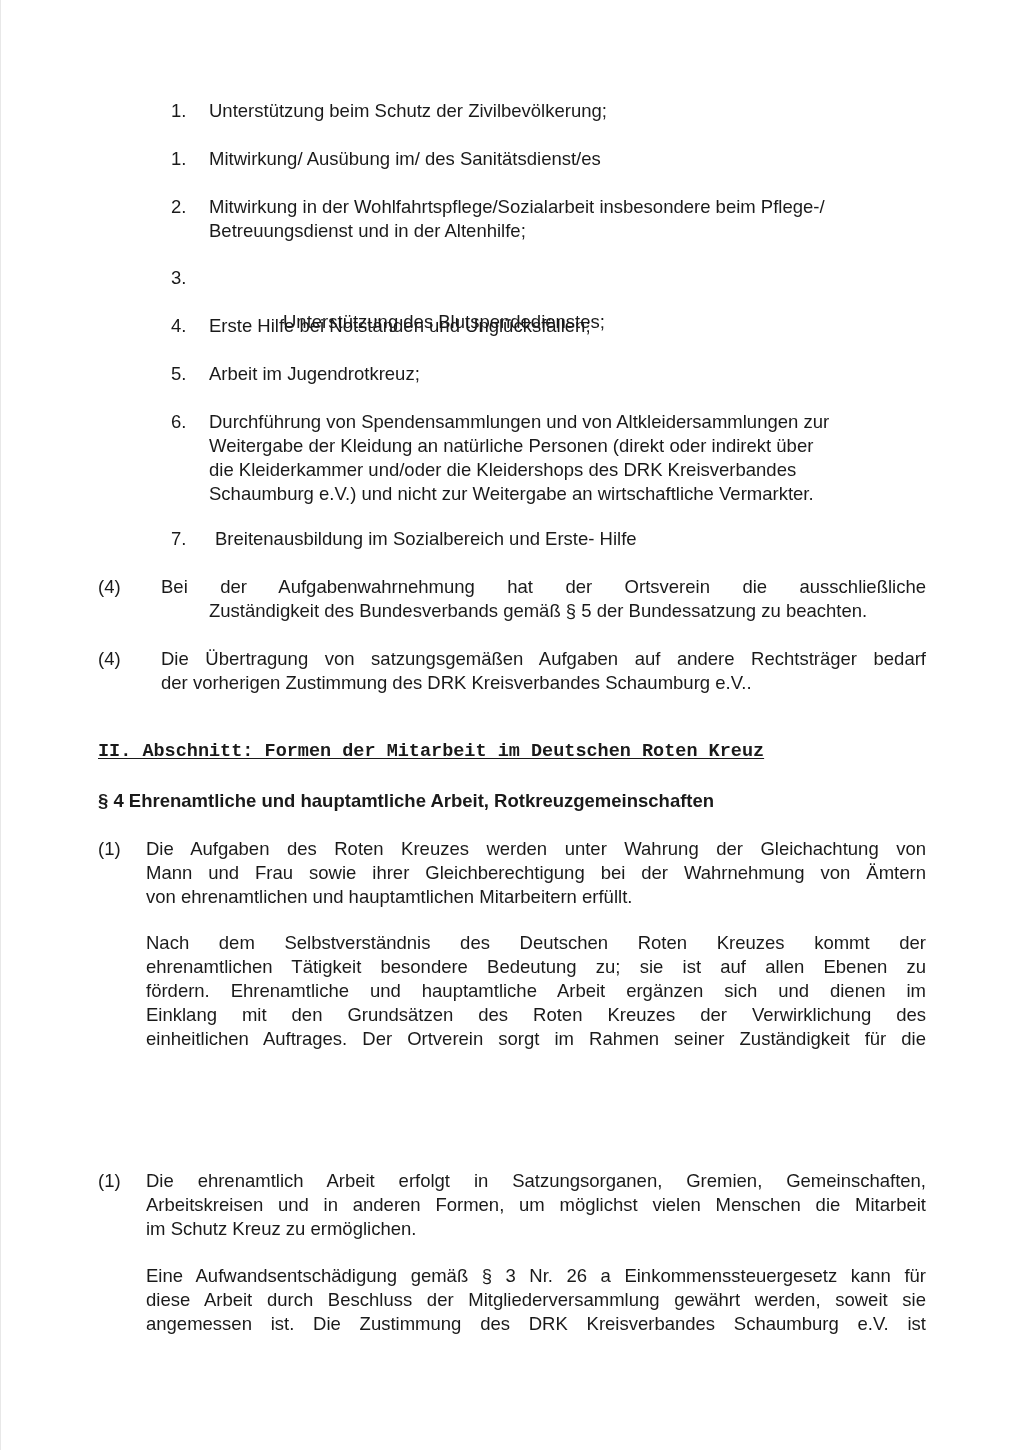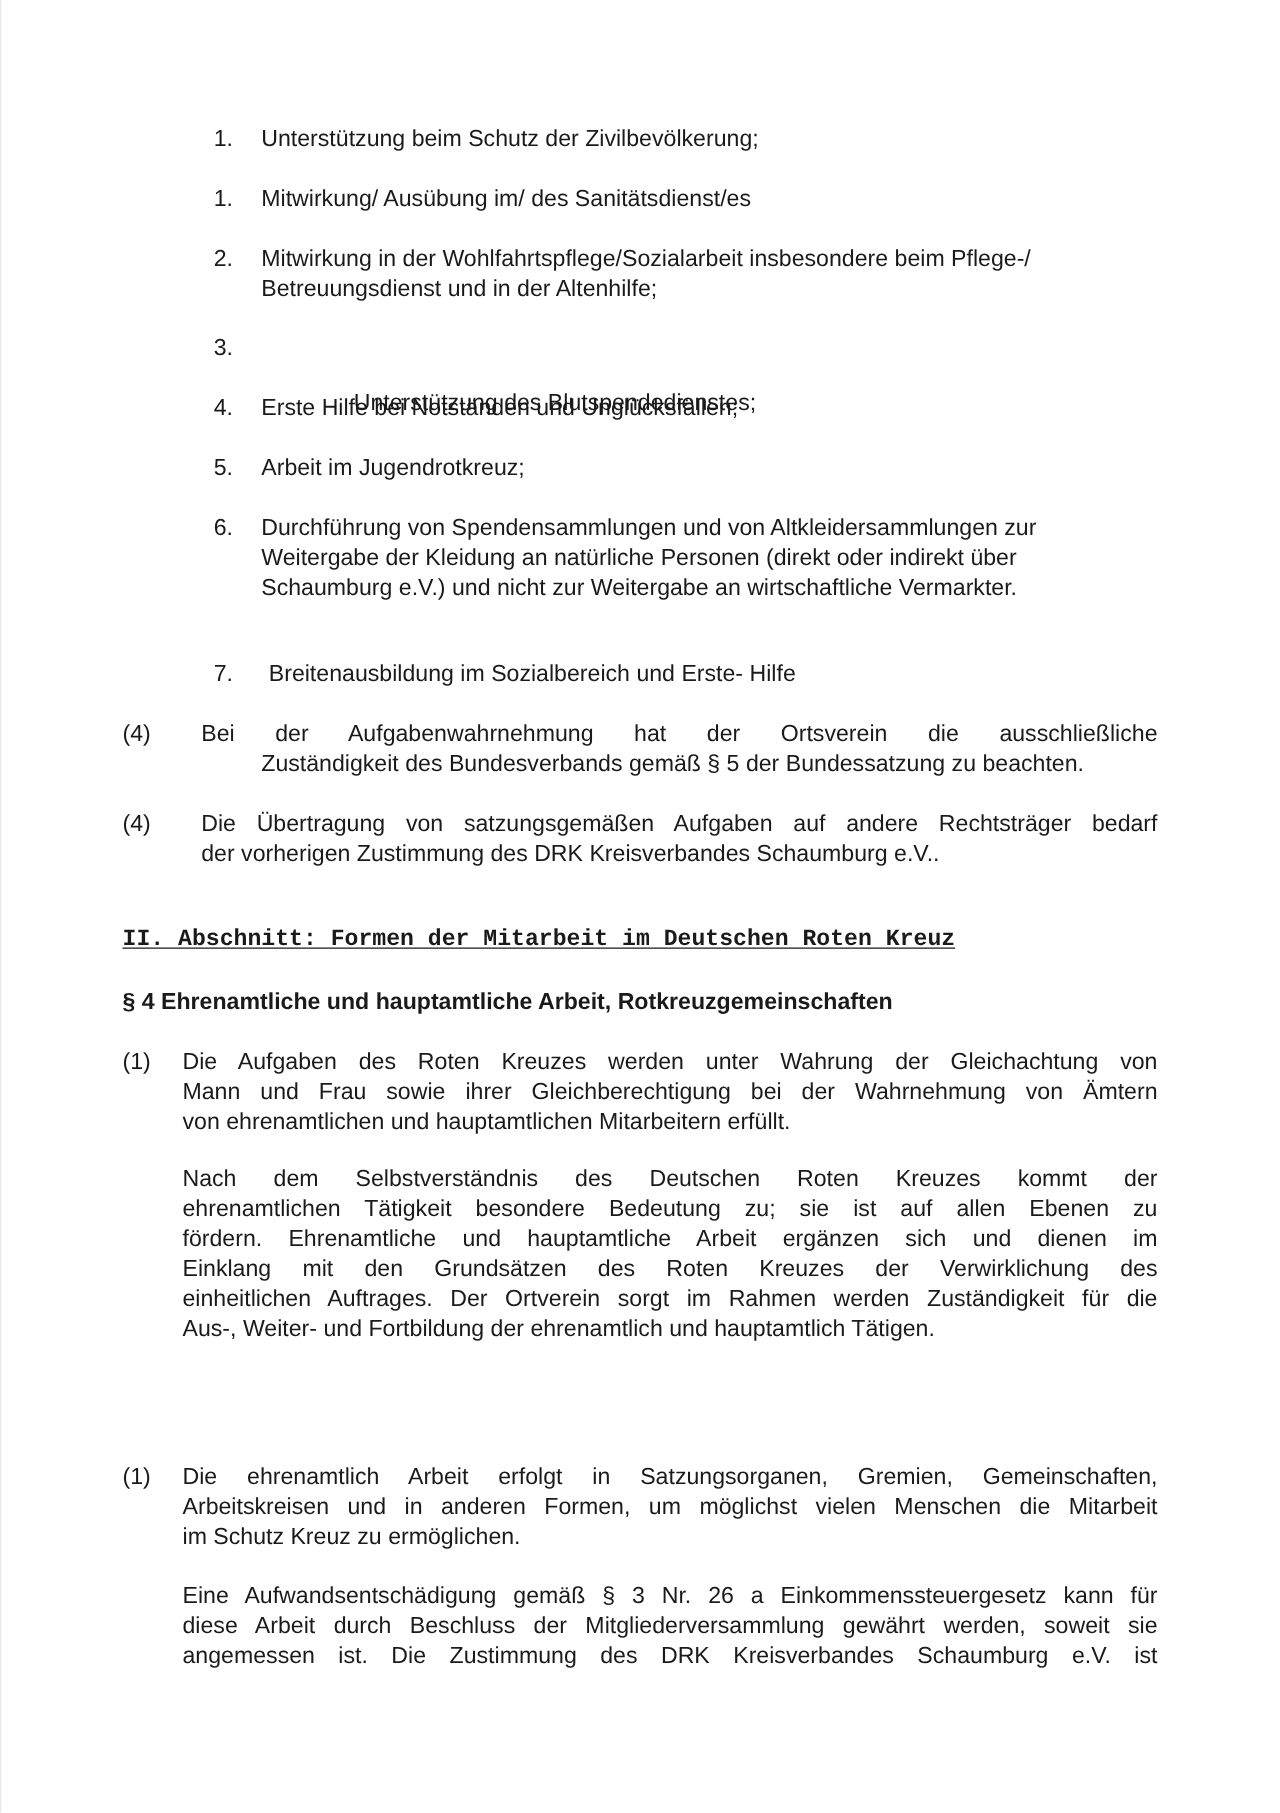--- a/index.html
+++ b/index.html
@@ -55,6 +55,7 @@
       <div class="txt" style="left:208px; top:410px; white-space:nowrap;">
         <span class="line">Durchführung von Spendensammlungen und von Altkleidersammlungen zur</span>
         <span class="line">Weitergabe der Kleidung an natürliche Personen (direkt oder indirekt über</span>
+        <span class="line">die Kleiderkammer und/oder die Kleidershops des DRK Kreisverbandes</span>
         <span class="line">Schaumburg e.V.) und nicht zur Weitergabe an wirtschaftliche Vermarkter.</span>
       </div>
     </div>

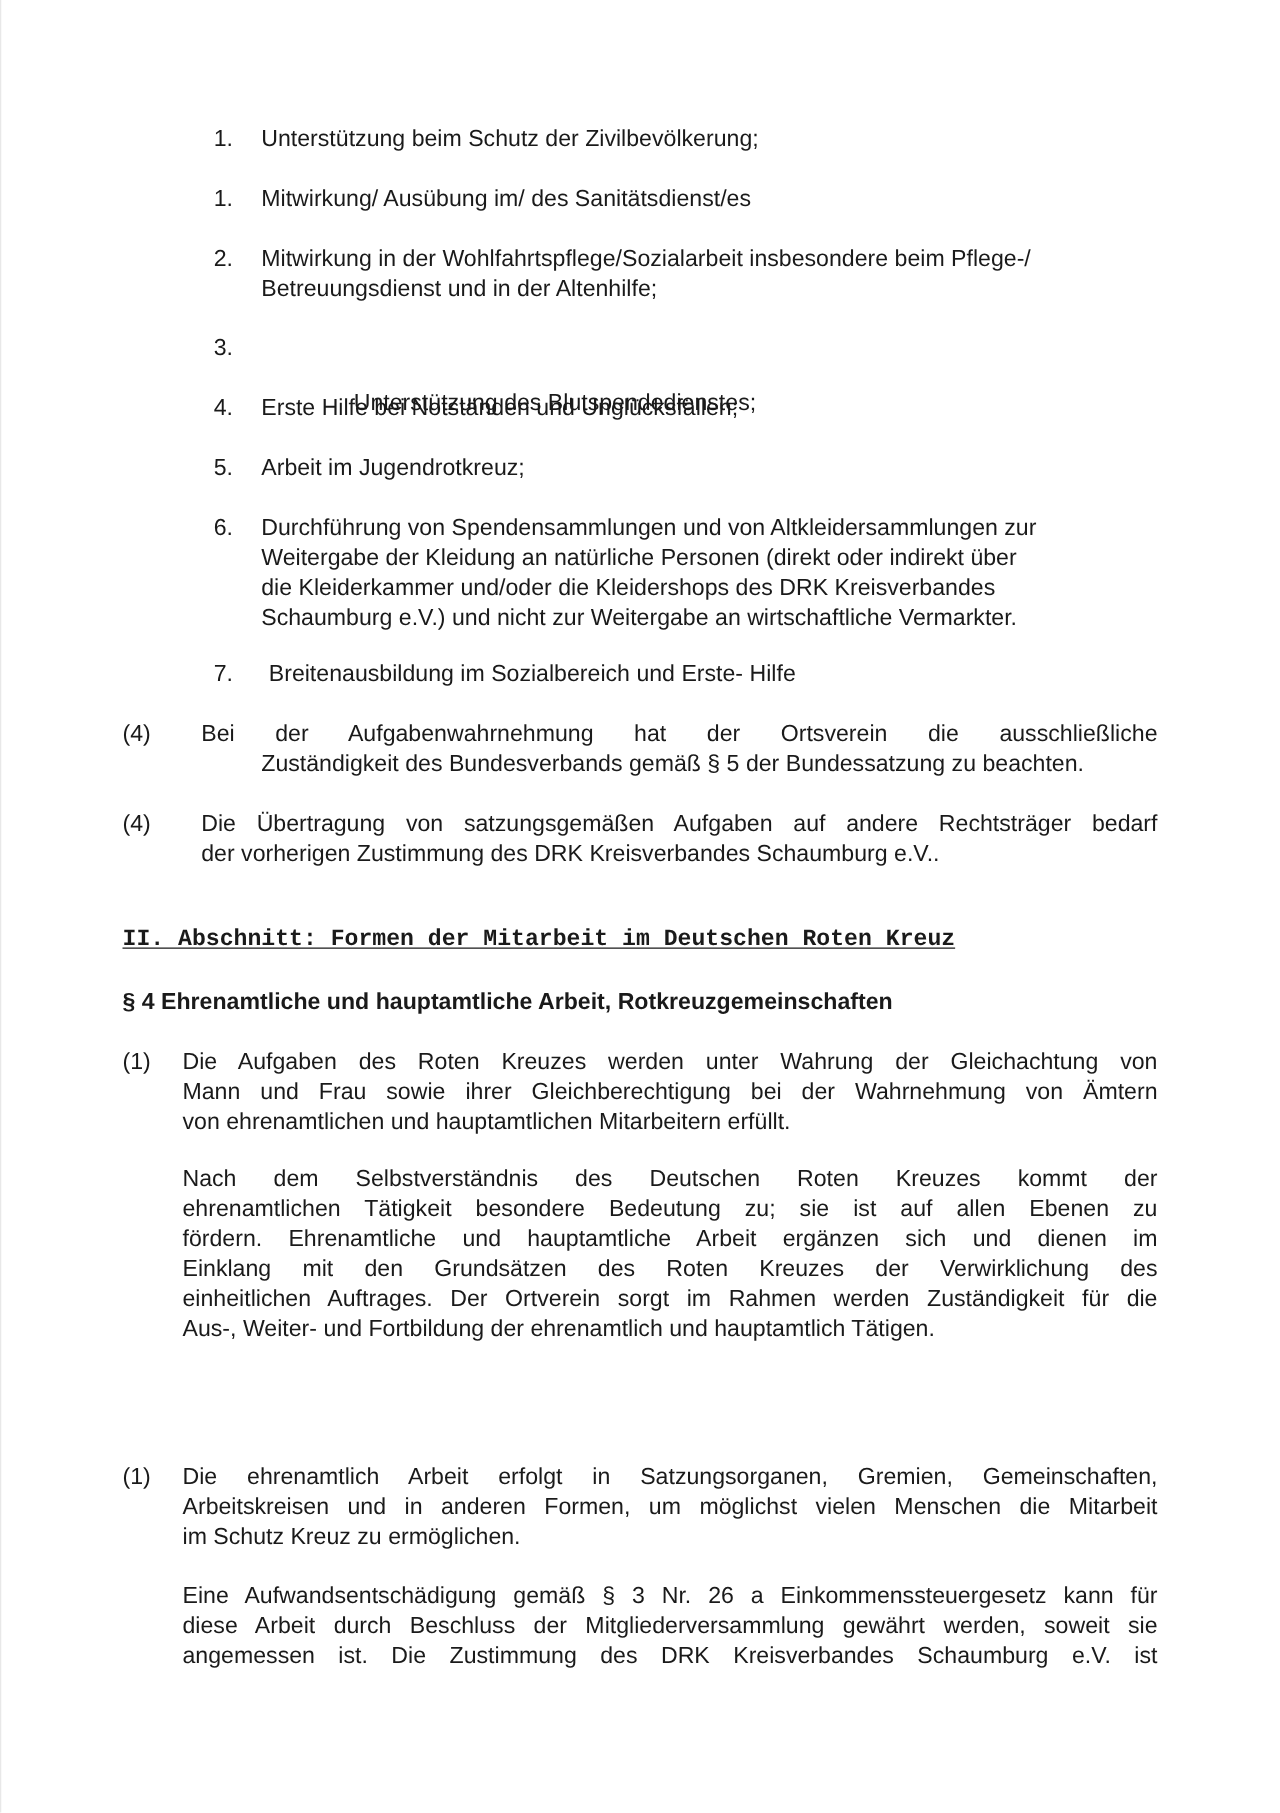--- a/index.html
+++ b/index.html
@@ -99,7 +99,7 @@
       <span class="line justify-full">ehrenamtlichen Tätigkeit besondere Bedeutung zu; sie ist auf allen Ebenen zu</span>
       <span class="line justify-full">fördern. Ehrenamtliche und hauptamtliche Arbeit ergänzen sich und dienen im</span>
       <span class="line justify-full">Einklang mit den Grundsätzen des Roten Kreuzes der Verwirklichung des</span>
-      <span class="line justify-full">einheitlichen Auftrages. Der Ortverein sorgt im Rahmen werden Zuständigkeit für die</span>
+      <span class="line justify-full">einheitlichen Auftrages. Der Ortverein sorgt im Rahmen seiner Zuständigkeit für die</span>
       <span class="line" style="white-space:nowrap;">Aus-, Weiter- und Fortbildung der ehrenamtlich und hauptamtlich Tätigen.</span>
     </div>
   </div>

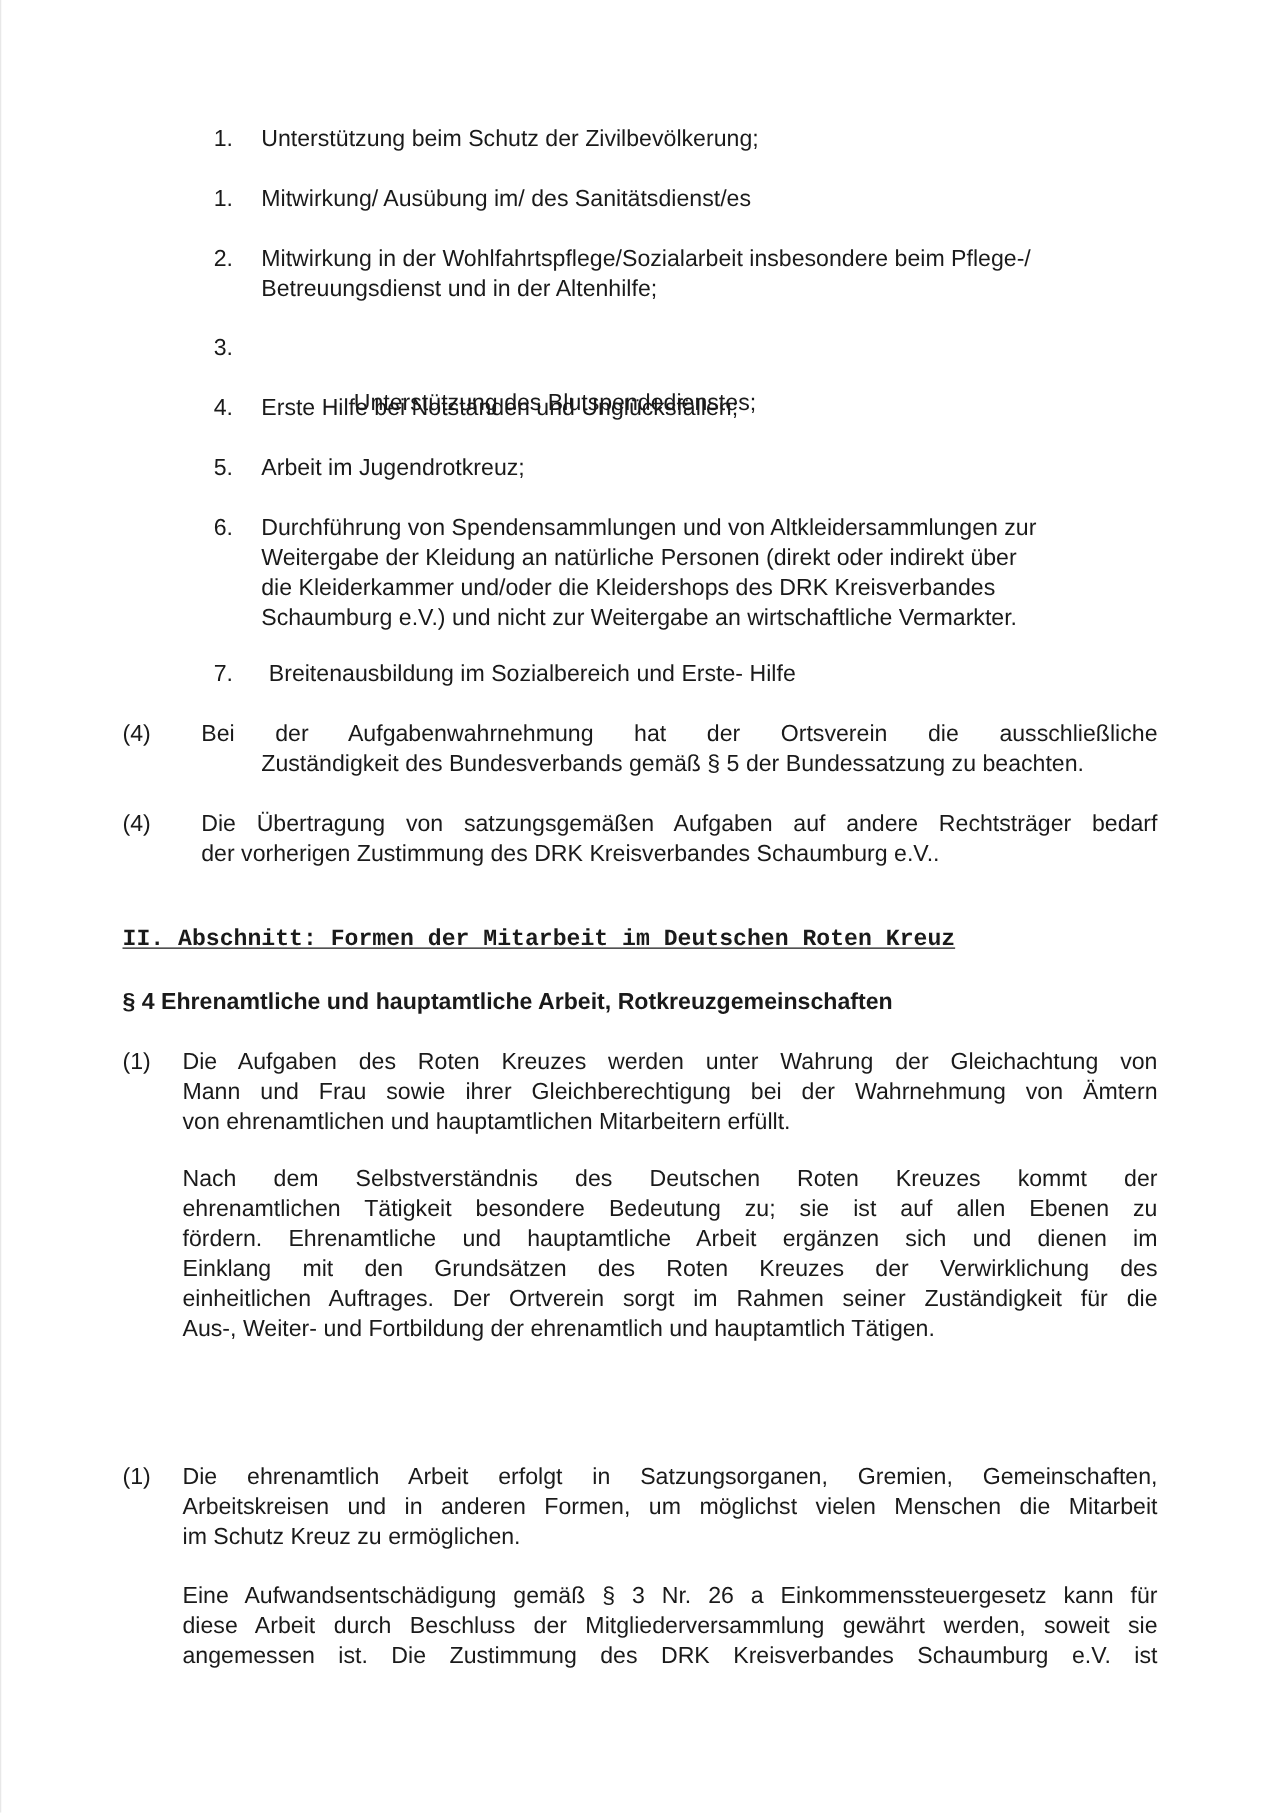--- a/index.html
+++ b/index.html
@@ -100,7 +100,6 @@
       <span class="line justify-full">fördern. Ehrenamtliche und hauptamtliche Arbeit ergänzen sich und dienen im</span>
       <span class="line justify-full">Einklang mit den Grundsätzen des Roten Kreuzes der Verwirklichung des</span>
       <span class="line justify-full">einheitlichen Auftrages. Der Ortverein sorgt im Rahmen seiner Zuständigkeit für die</span>
-      <span class="line" style="white-space:nowrap;">Aus-, Weiter- und Fortbildung der ehrenamtlich und hauptamtlich Tätigen.</span>
     </div>
   </div>
 

